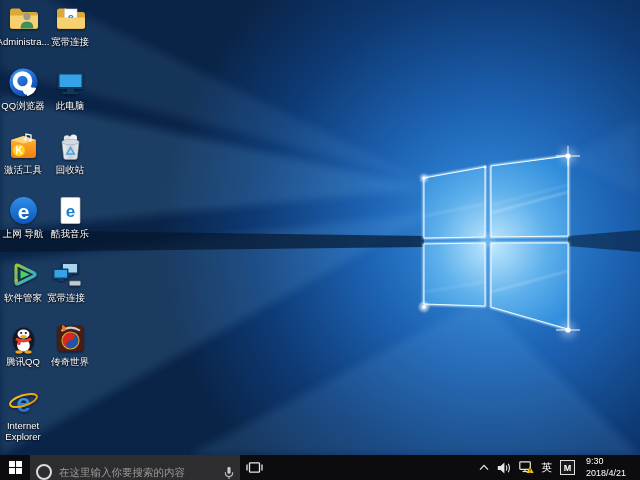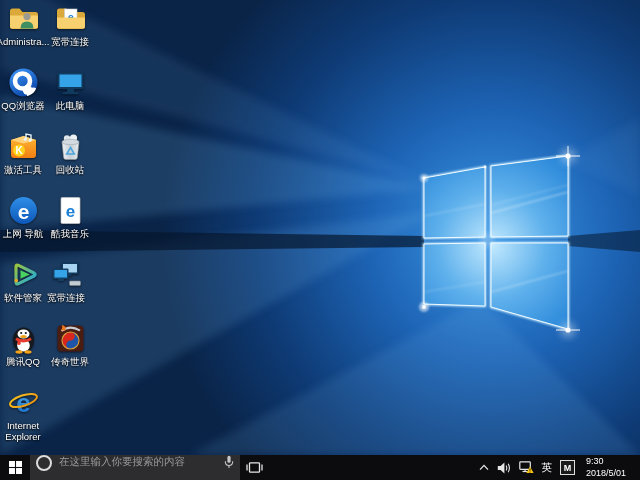--- a/index.html
+++ b/index.html
@@ -19,7 +19,7 @@
   .taskbar{position:absolute;left:0;bottom:0;width:640px;height:25px;background:#0c0c0e;
     display:flex;align-items:stretch;z-index:5;}
   .start-button{width:30px;display:flex;align-items:center;justify-content:center;}
-  .search-box{width:198px;background:#2d2d2f;display:flex;align-items:flex-start;padding:0 6px;}
+  .search-box{width:198px;background:#2d2d2f;display:flex;align-items:flex-end;padding:0 6px;}
   .cortana-ring{width:12px;height:12px;border:2px solid #dcdcdc;border-radius:50%;flex:0 0 auto;}
   .search-placeholder{flex:1;margin-left:7px;font-size:10.5px;color:#9a9a9a;white-space:nowrap;
     overflow:hidden;}

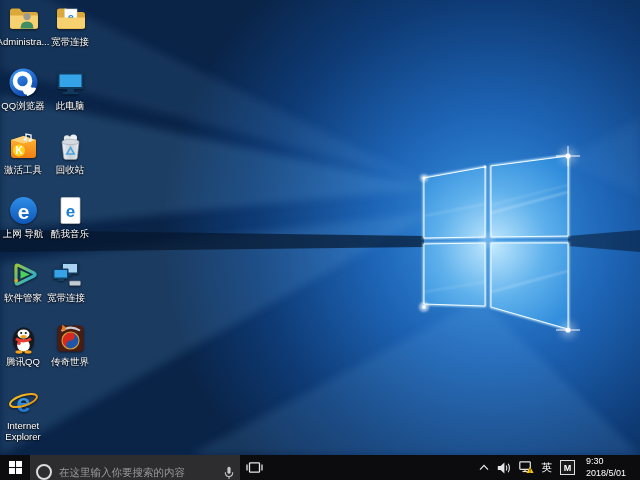--- a/index.html
+++ b/index.html
@@ -385,7 +385,7 @@
 
       <div class="clock">
         <span>9:30</span>
-        <span>2018/5/01</span>
+        <span>2018/4/21</span>
       </div>
     </div>
   </div>

